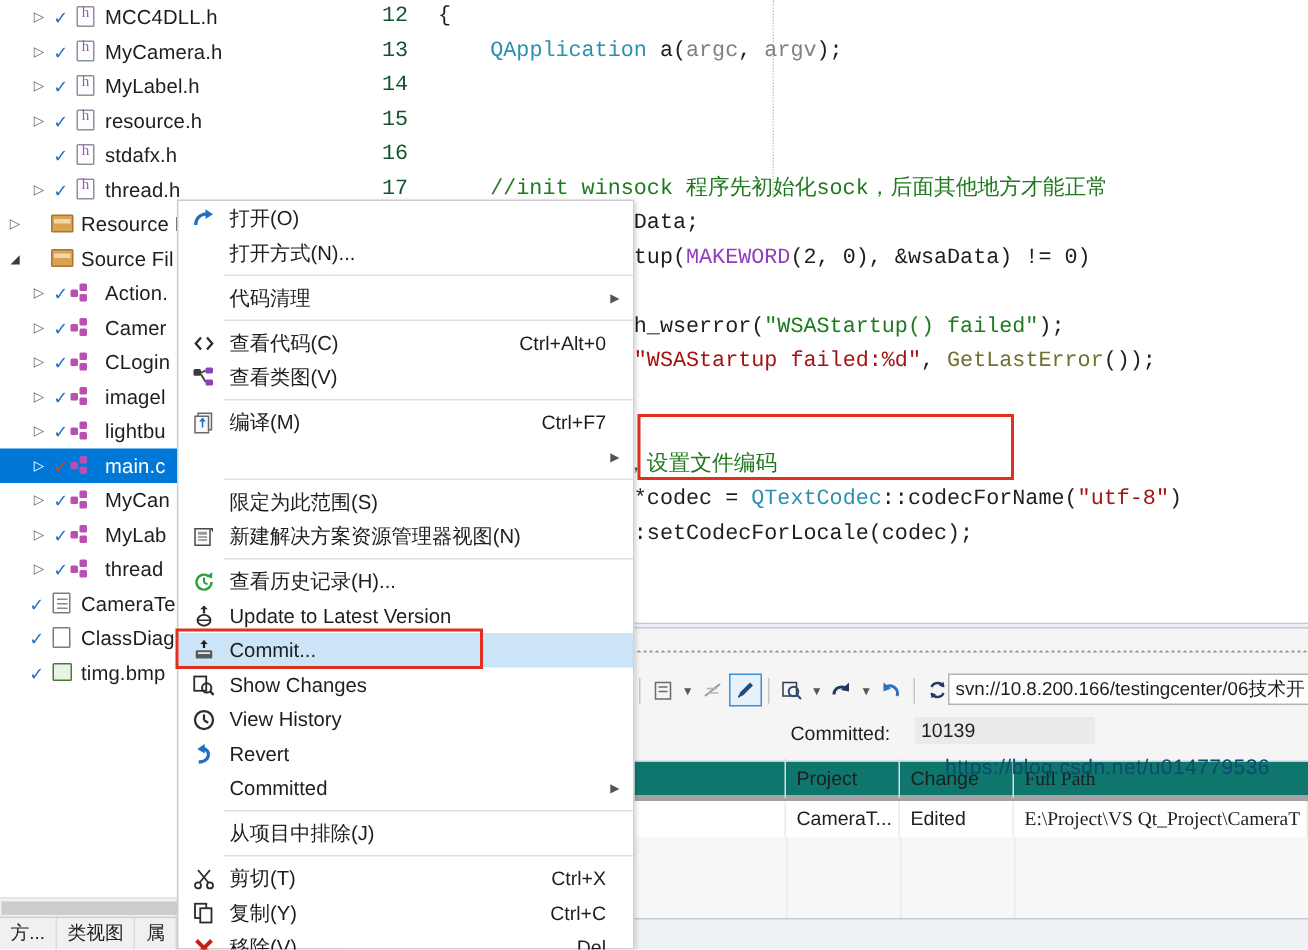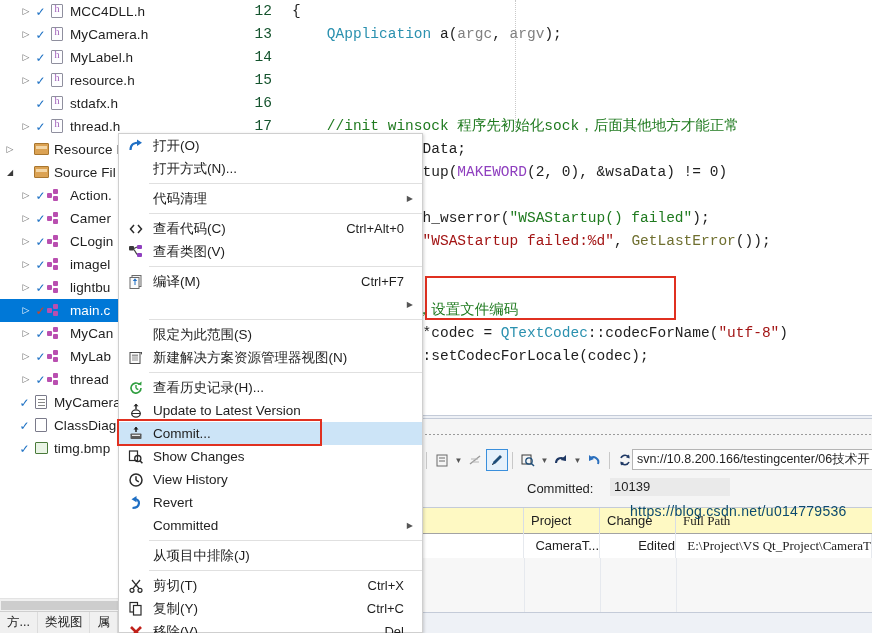--- a/index.html
+++ b/index.html
@@ -344,7 +344,7 @@
       <span class="expander"></span>
       <span class="chk">✓</span>
       <span class="glyph"><span class="icon-cd"></span></span>
-      <span class="tree-label">MyCamera</span>
+      <span class="tree-label">CameraTe</span>
     </div>
     <div class="tree-row" style="padding-left: 2px;">
       <span class="expander"></span>

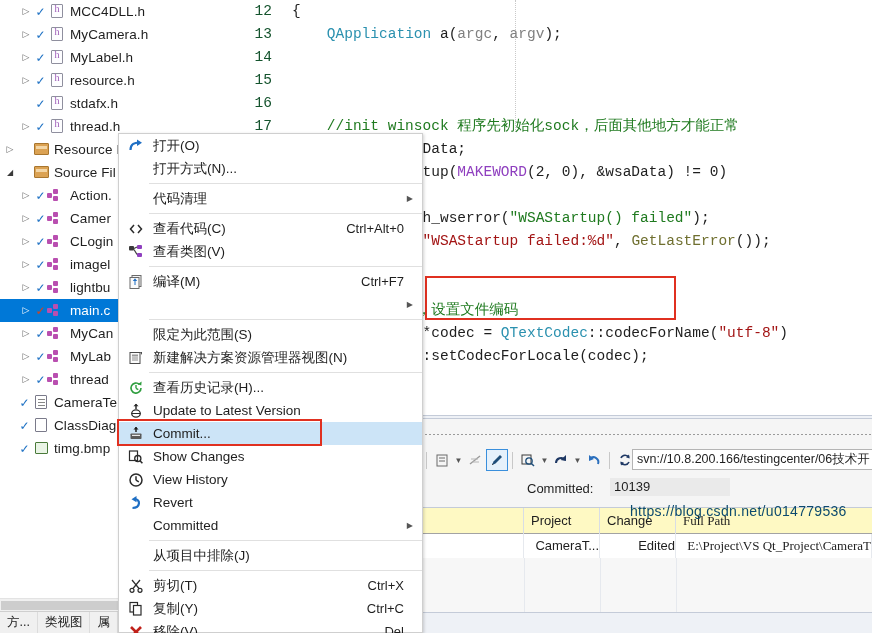--- a/index.html
+++ b/index.html
@@ -175,7 +175,7 @@
   }
   #grid-header {
     height:26px; display:flex; align-items:center;
-    border-bottom:1px solid #a3a3a3; background:#fef9c3; font-size:13px;
+    border-bottom:4px solid #a3a3a3; background:#0f766e; font-size:13px;
   }
   .gcol { height:26px; line-height:26px; padding-left:7px; border-right:1px solid #d8dde5; }
   .c0 { width:104px; } .c1 { width:76px; } .c2 { width:76px; } .c3 { flex:1; border-right:none;font-family:Liberation Serif, serif; }

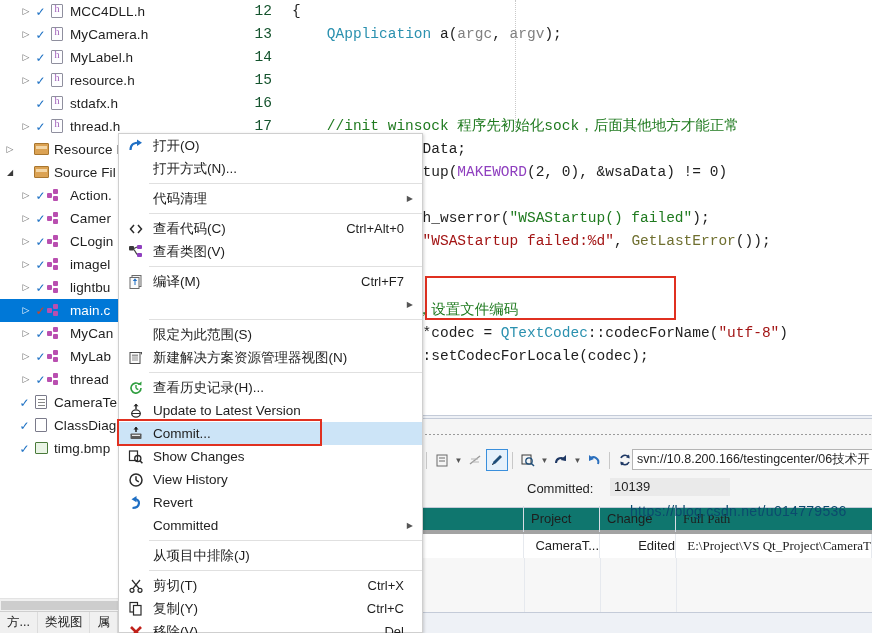--- a/index.html
+++ b/index.html
@@ -179,7 +179,7 @@
   }
   .gcol { height:26px; line-height:26px; padding-left:7px; border-right:1px solid #d8dde5; }
   .c0 { width:104px; } .c1 { width:76px; } .c2 { width:76px; } .c3 { flex:1; border-right:none;font-family:Liberation Serif, serif; }
-  #grid-row { height:24px; display:flex; align-items:center; font-size:13px; background:#ffffff;text-align:right; }
+  #grid-row { height:24px; display:flex; align-items:center; font-size:13px; background:#ffffff; }
   .gcell { height:24px; line-height:24px; padding-left:7px; border-right:1px solid #e6e9ee; white-space:nowrap; overflow:hidden; }
   #grid-body-fill {
     position:absolute; left:0; top:50px; width:452px; height:54px; background:#f7f7f7;

